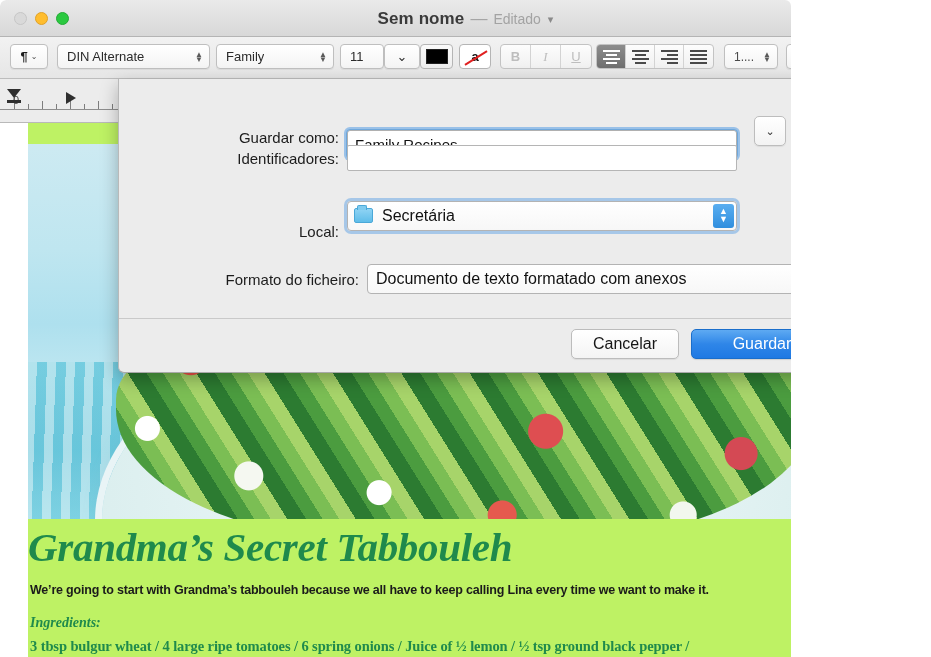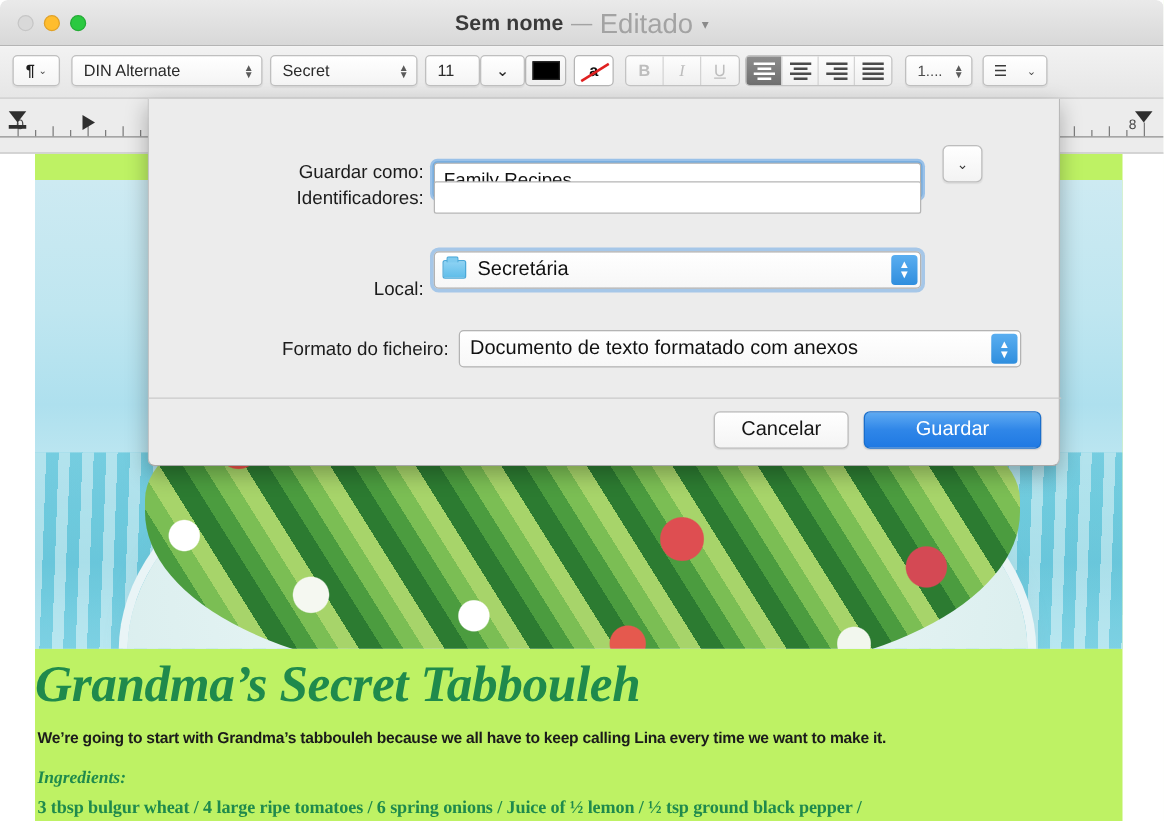--- a/index.html
+++ b/index.html
@@ -11,7 +11,7 @@
   }
   #window {
     position: relative;
-    width: 931px; height: 657px;
+    width: 791px; height: 657px;
     background: #ffffff;
     border-radius: 6px 6px 0 0;
     overflow: hidden;

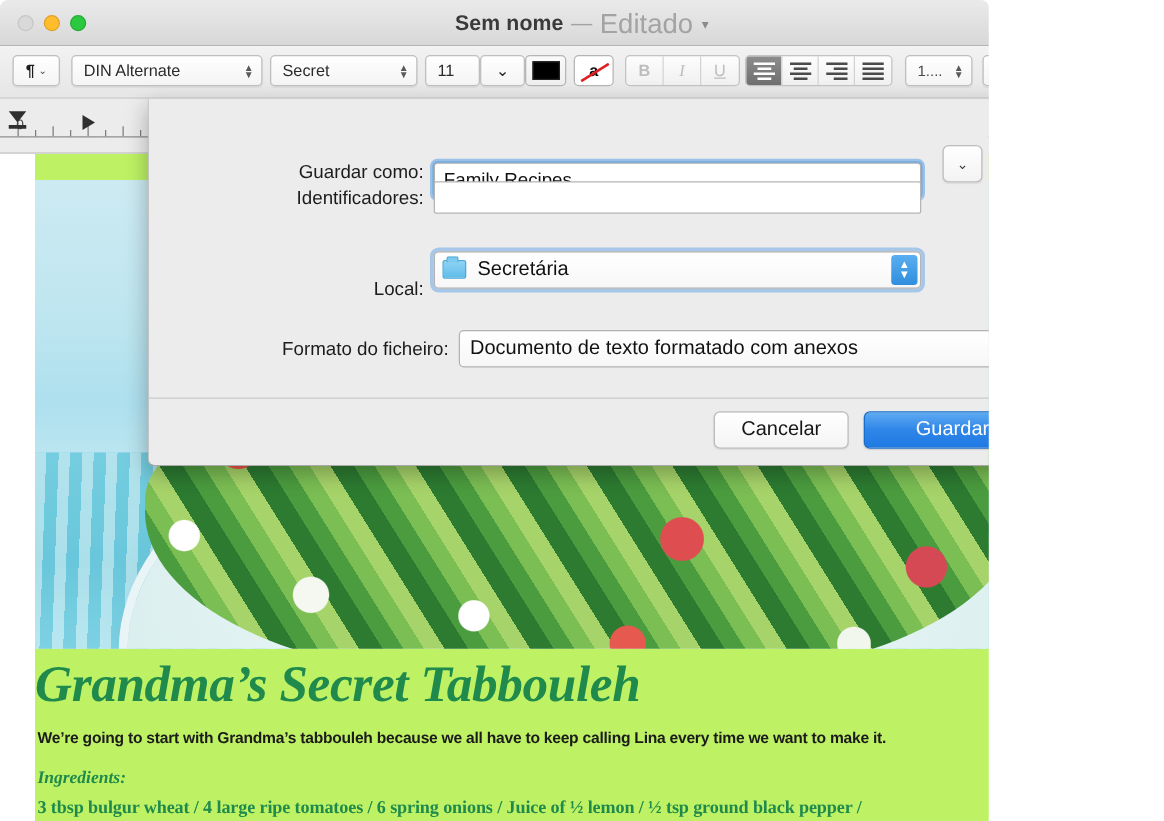--- a/index.html
+++ b/index.html
@@ -40,7 +40,7 @@
   }
   #doc-title { font-size: 17px; color: #3a3a3a; font-weight: bold; letter-spacing: .1px;}
   #doc-dash  { font-size: 17px; color: #a3a3a3; }
-  #doc-state { font-size: 22px; color: #a3a3a3; }
+  #doc-state { font-size: 14px; color: #a3a3a3; }
   #title-chevron {
     font-size: 11px; color: #8a8a8a; margin-left: 1px; margin-top: 2px;
   }

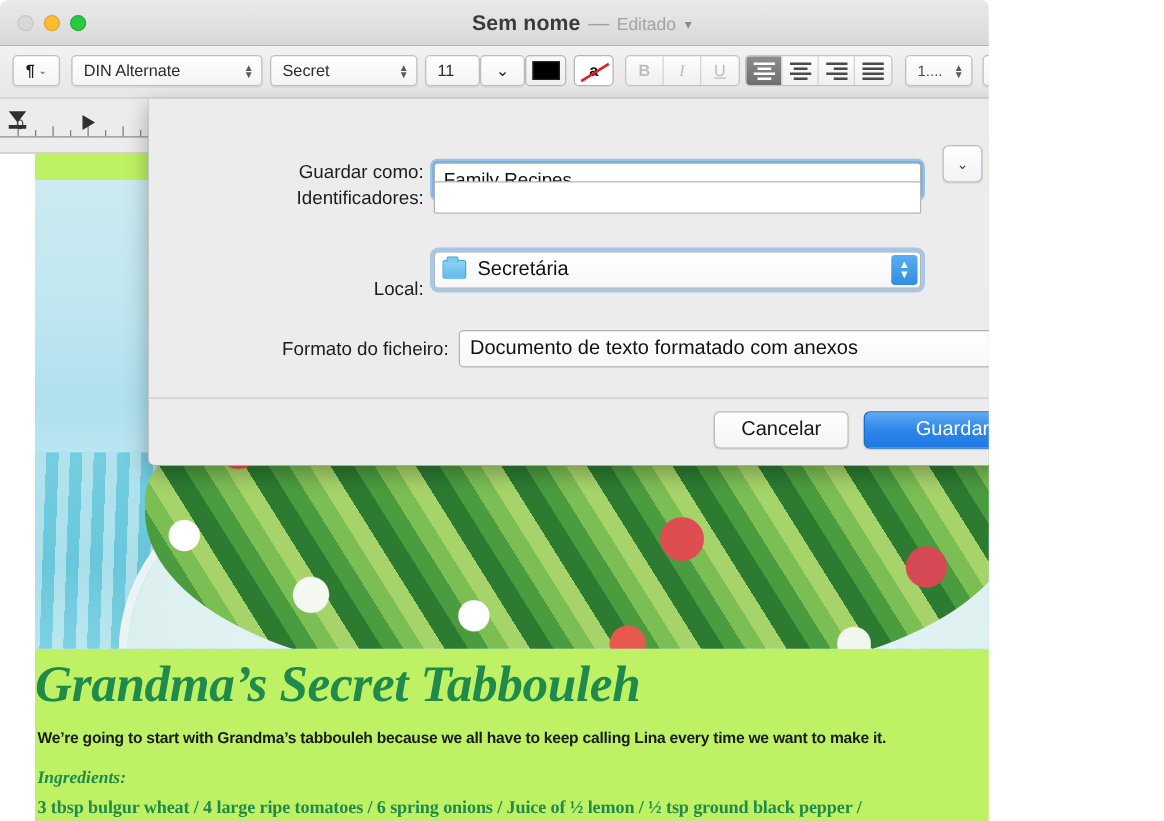--- a/index.html
+++ b/index.html
@@ -384,7 +384,7 @@
     </div>
 
     <div class="tb-ctl" id="style-ctl">
-      <span class="tb-label">Secret</span>
+      <span class="tb-label">Family</span>
       <span class="stepper">
           <span>▲</span>
           <span>▼</span>

